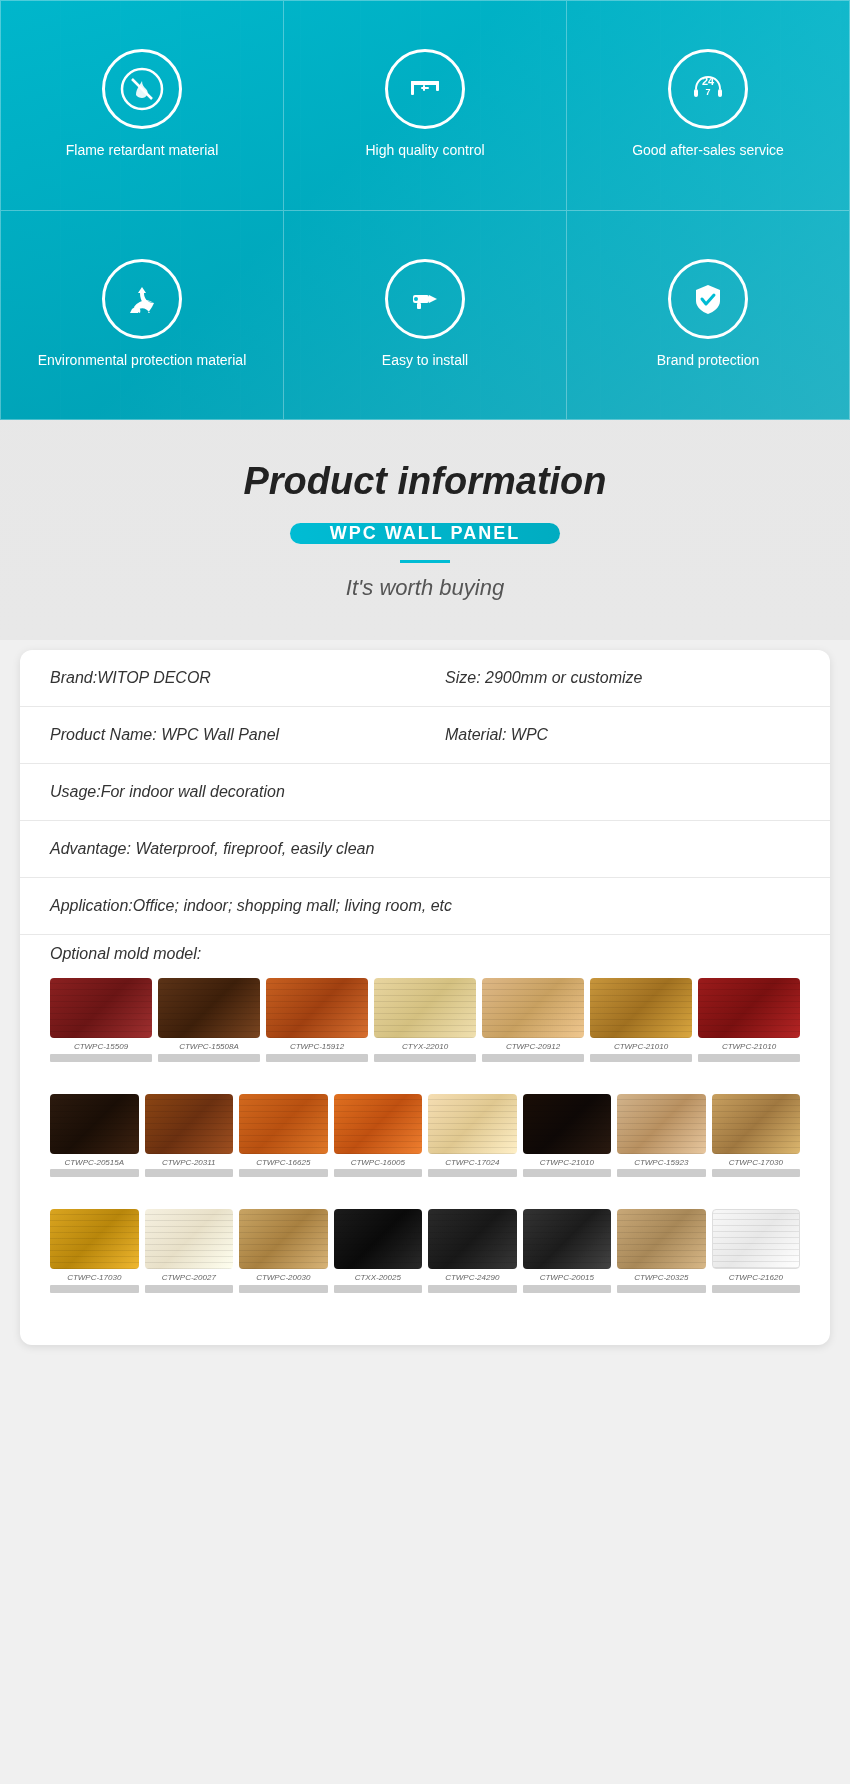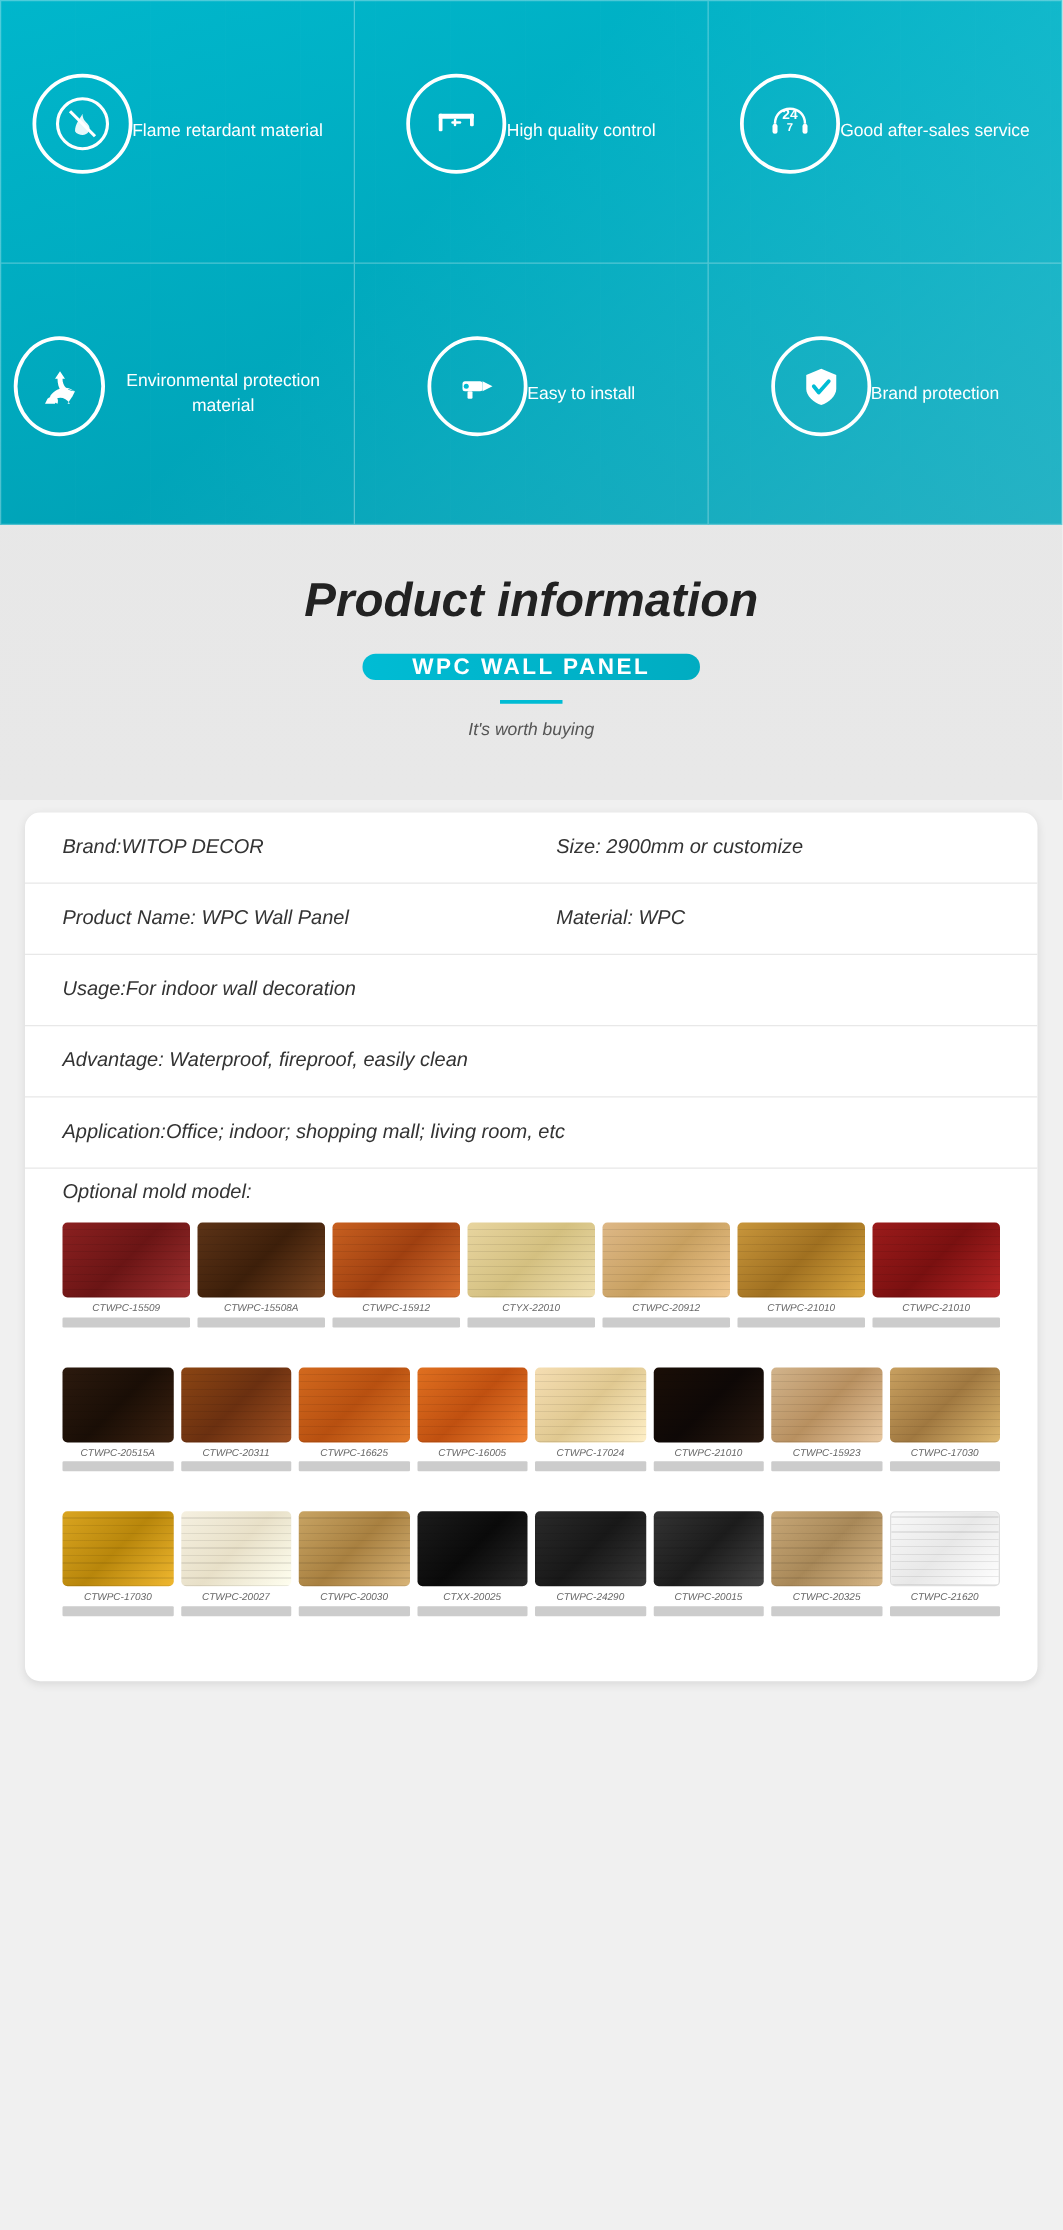--- a/index.html
+++ b/index.html
@@ -51,7 +51,7 @@
 
     .feature-cell {
       display: flex;
-      flex-direction: row;
+      flex-direction: column;
       align-items: center;
       justify-content: center;
       padding: 20px 10px;

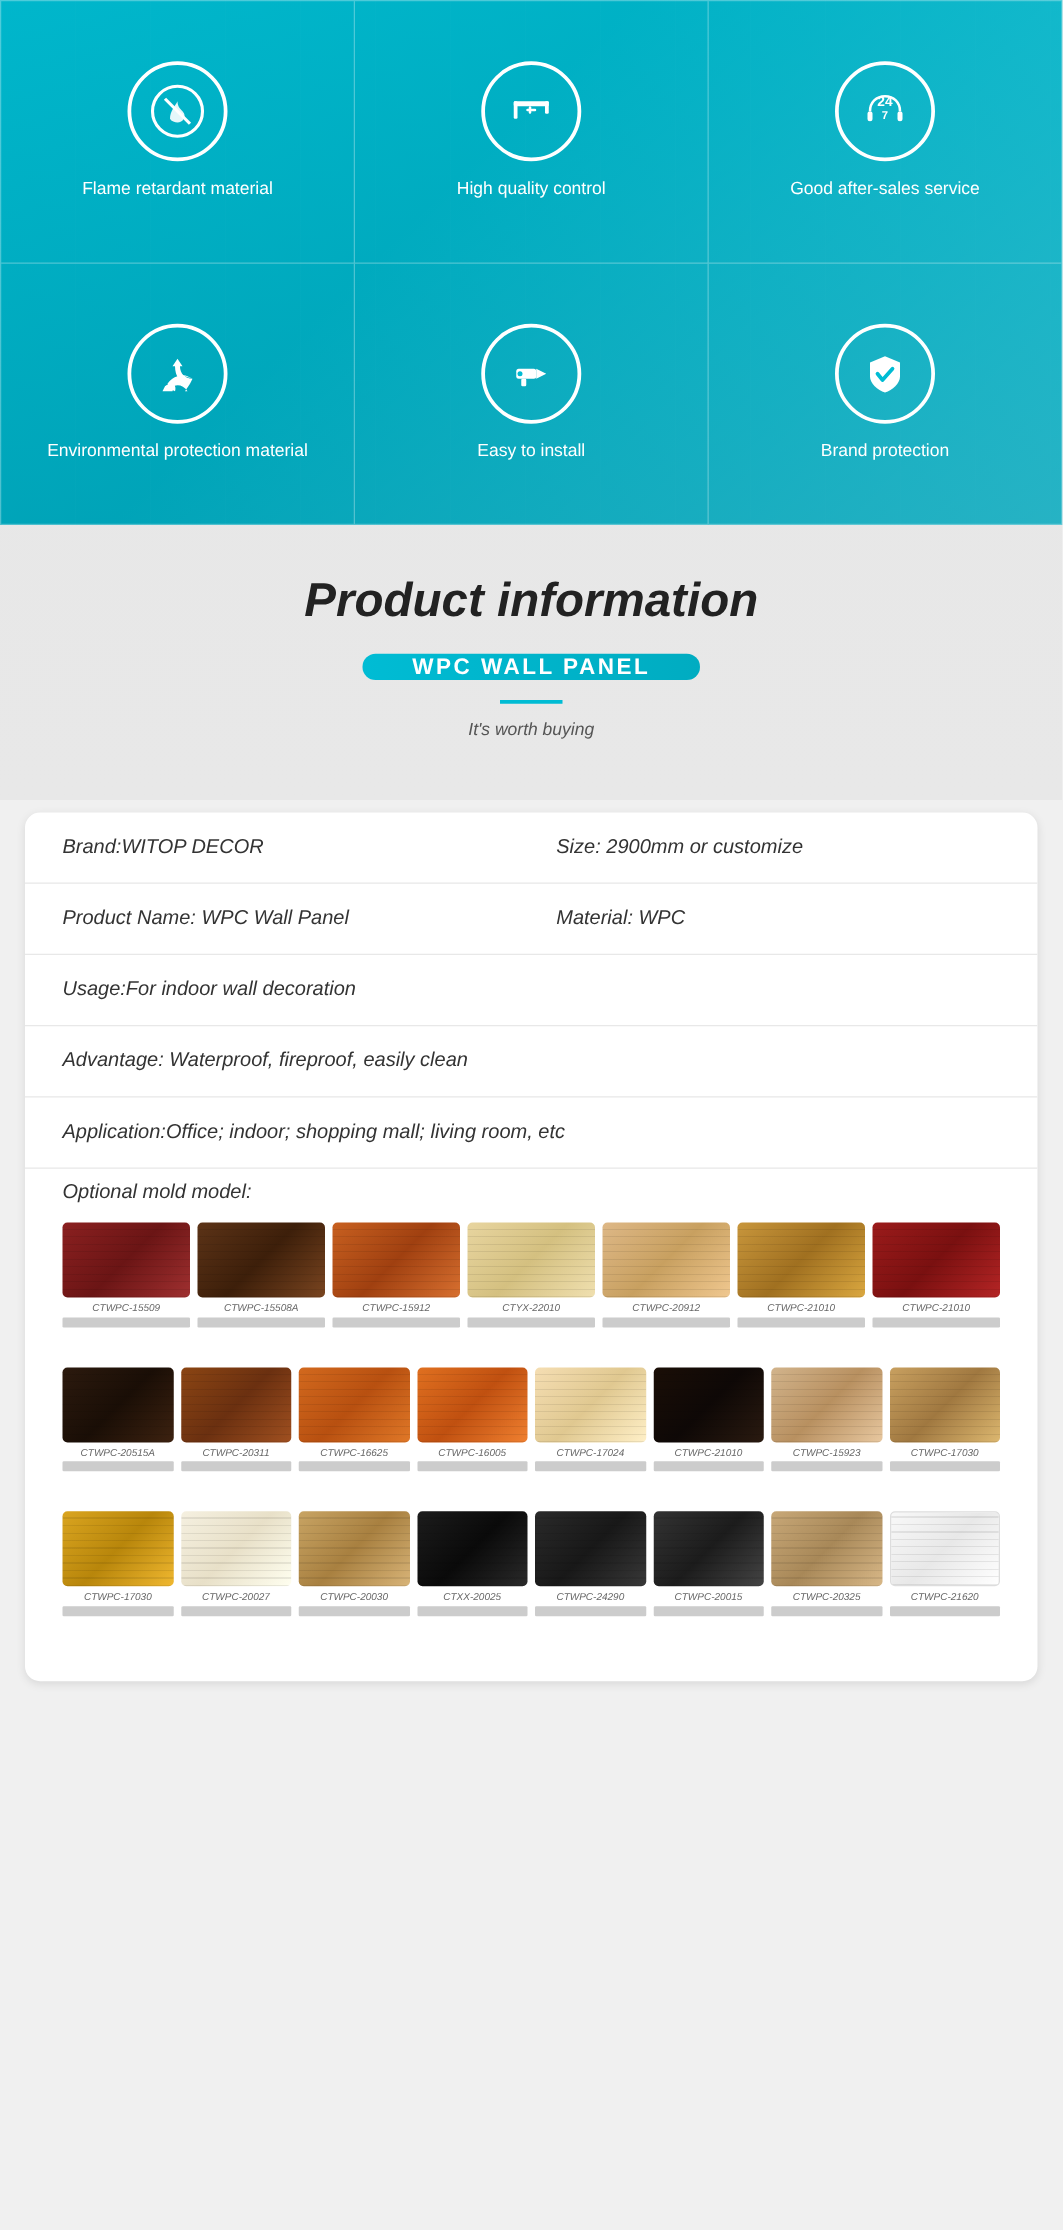--- a/index.html
+++ b/index.html
@@ -123,7 +123,7 @@
       margin: 0 auto 12px;
     }
     .product-subtitle {
-      font-size: 14px;
+      font-size: 22px;
       color: #555;
       font-style: italic;
       margin-bottom: 10px;

